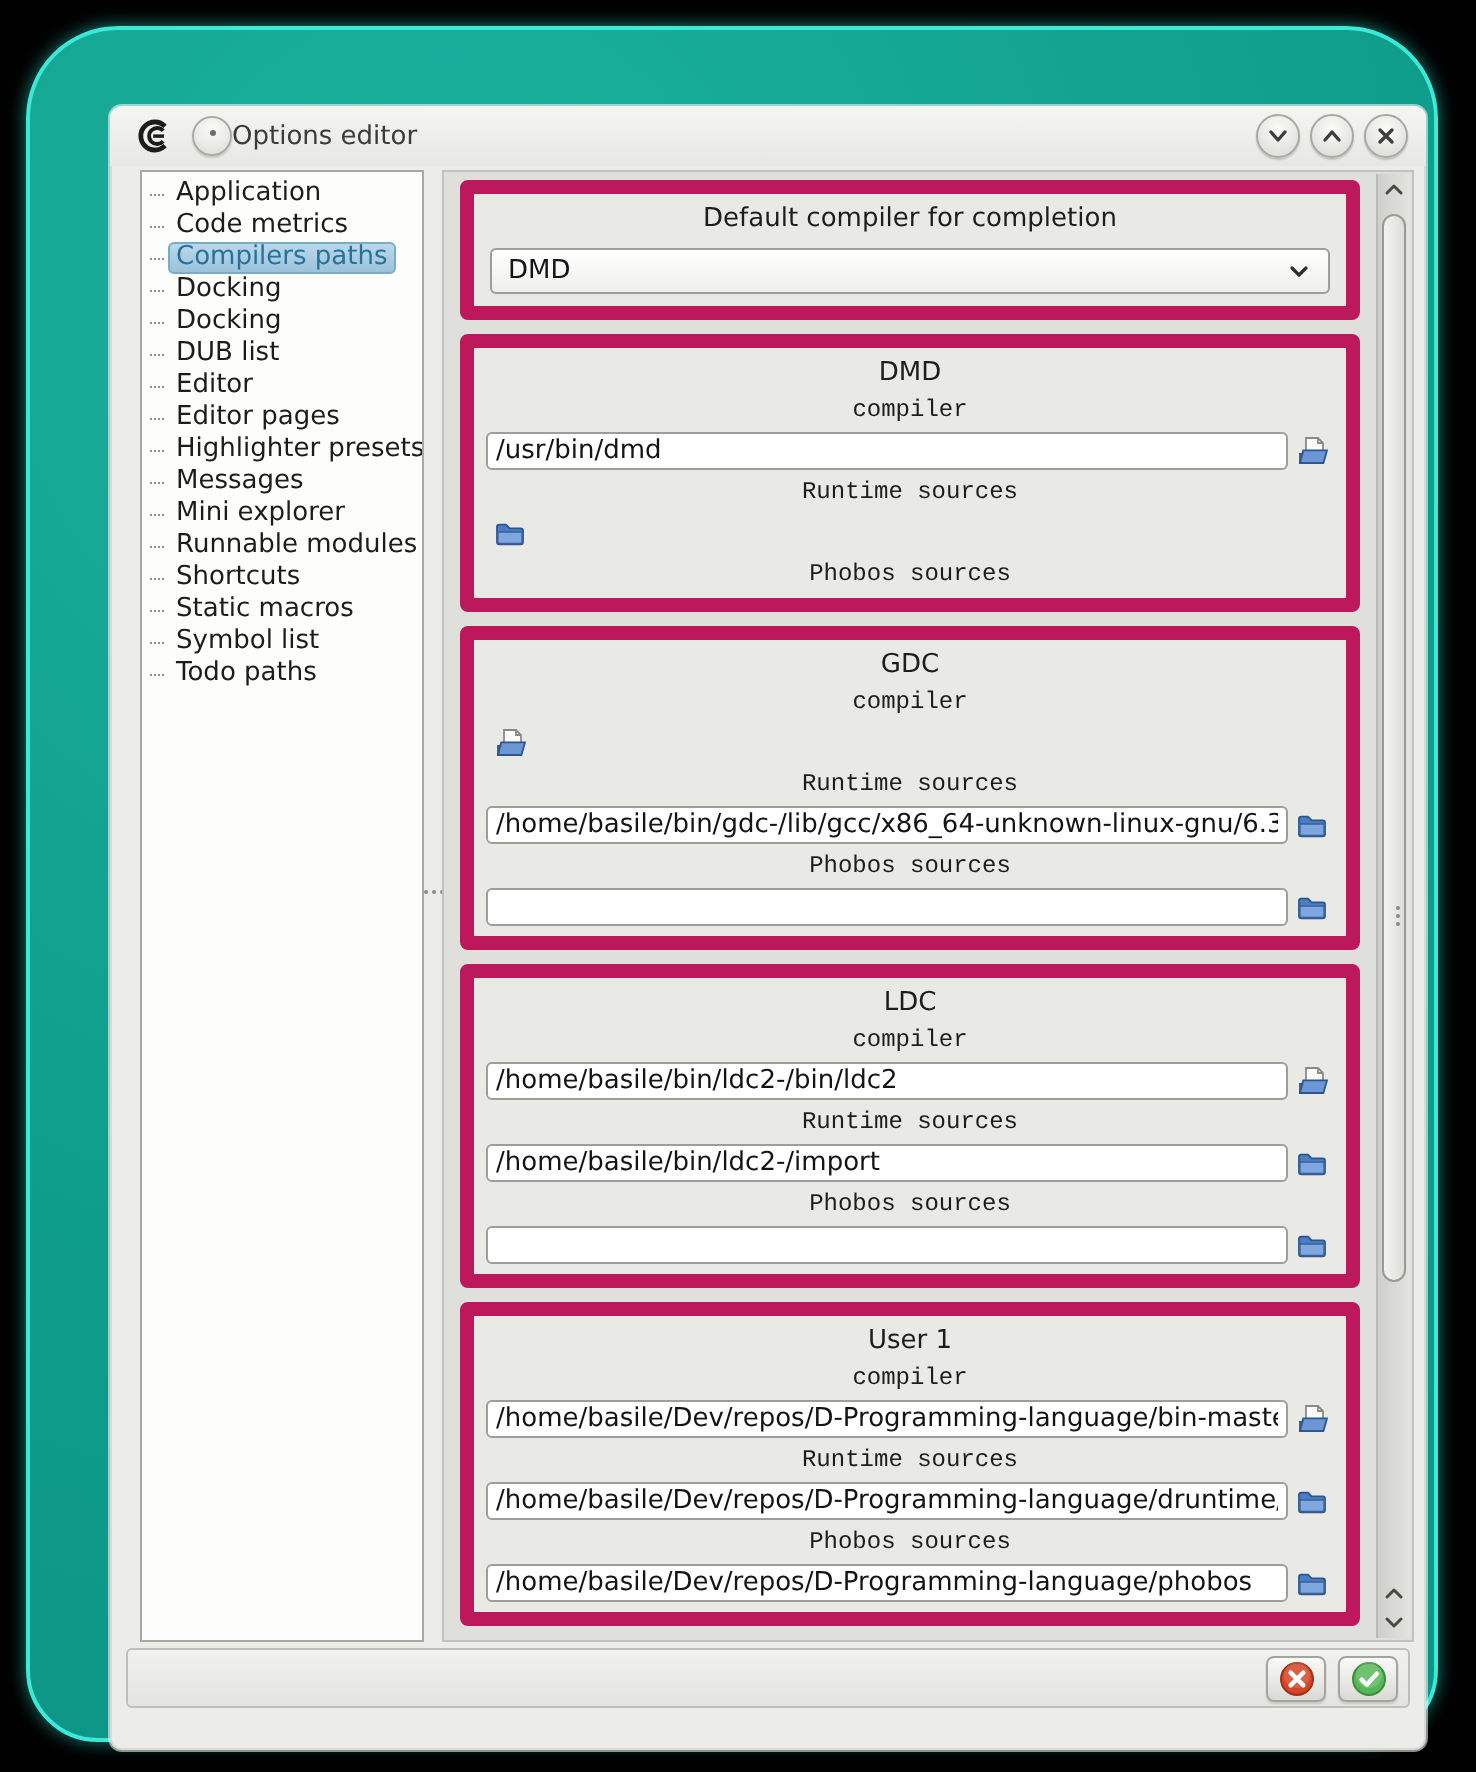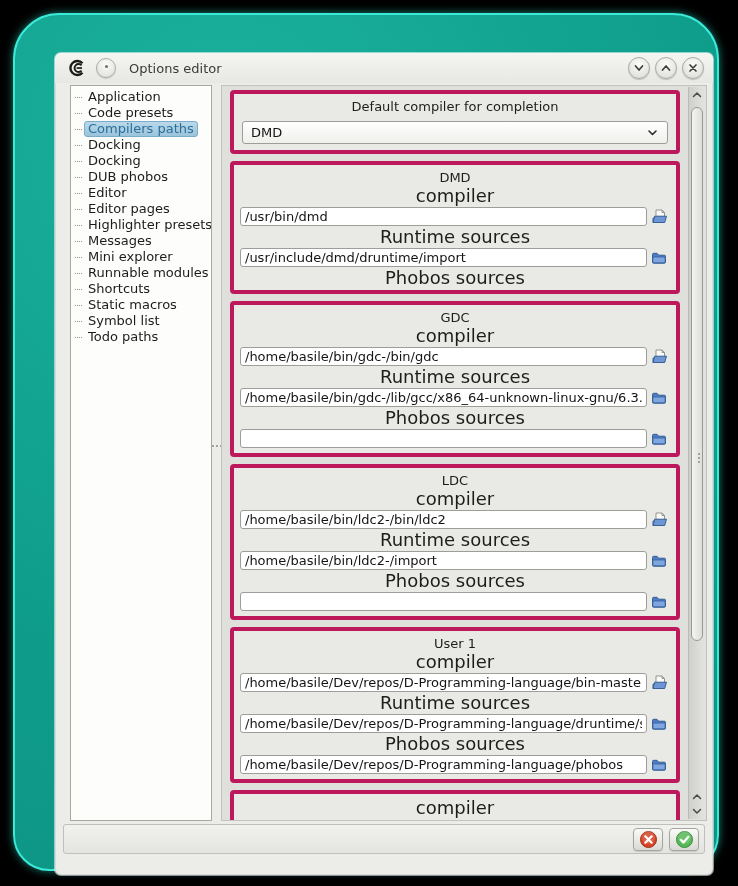--- a/index.html
+++ b/index.html
@@ -29,7 +29,7 @@
     border:1px solid #ACACA6;box-shadow:0 1px 1px rgba(0,0,0,.15);
     display:flex;align-items:center;justify-content:center;}
   .dot-btn .dot{width:3px;height:3px;border-radius:50%;background:#6F6F6A;margin-top:-3px;}
-  .title-text{font-size:13px;color:#3B3B38;margin-left:13px;}
+  .title-text{font-size:13px;color:#3B3B38;}
   .tb-spacer{flex:1;}
   .circle-btn{width:22px;height:22px;border-radius:50%;margin-left:5px;box-sizing:border-box;
     background:radial-gradient(circle at 50% 32%,#FBFBF9,#D9D9D4);

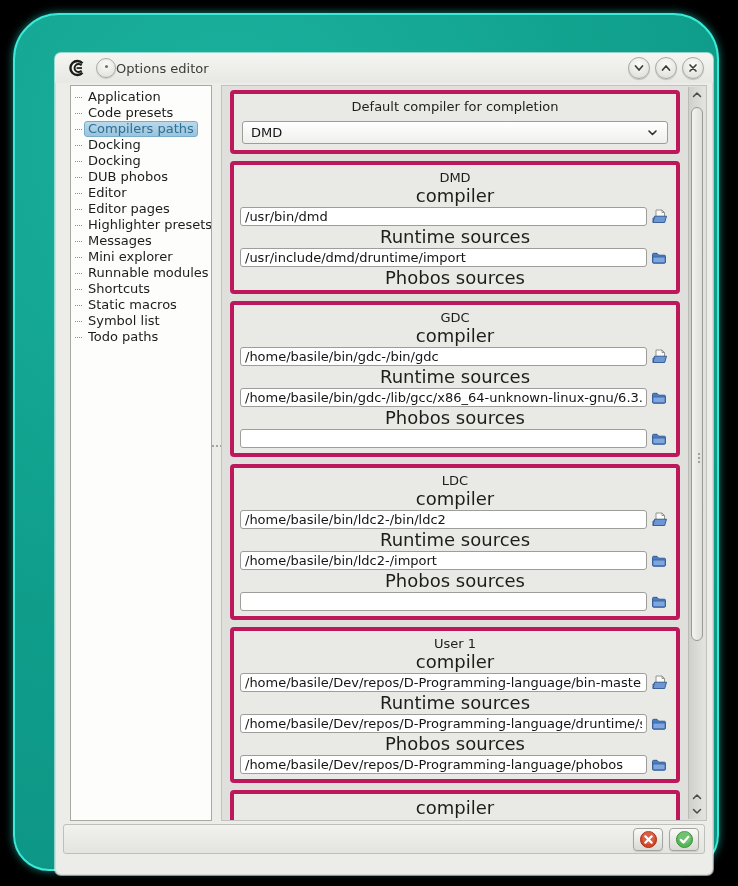--- a/index.html
+++ b/index.html
@@ -129,7 +129,7 @@
           </div>
         <div class="side-item">
             <i class="tree-stub"></i>
-            <span class="side-label">Code presets</span>
+            <span class="side-label">Code metrics</span>
           </div>
         <div class="side-item selected">
             <i class="tree-stub"></i>

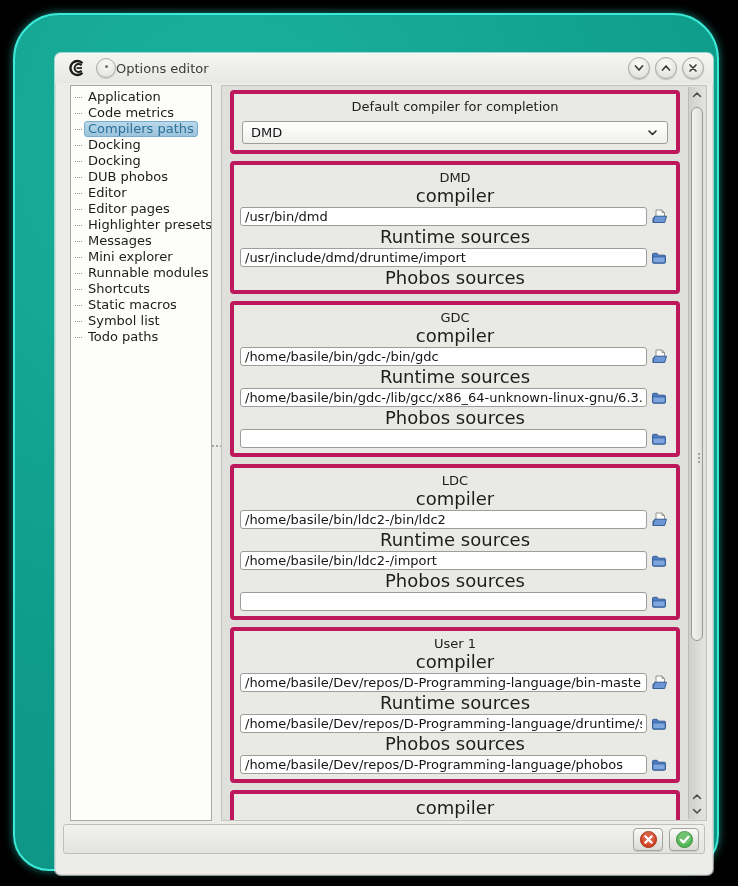--- a/index.html
+++ b/index.html
@@ -51,7 +51,7 @@
   .mainpanel{flex:1;min-width:0;position:relative;box-sizing:border-box;
     background:#DFDFDB;border:1px solid #C2C2BE;overflow:hidden;}
   .groups{position:absolute;left:1px;top:0;right:19px;bottom:0;overflow:hidden;padding:0 1px;}
-  .group{background:#E9E9E6;border:4px solid #be185d;border-radius:4px;
+  .group{background:#E9E9E6;border:7px solid #be185d;border-radius:4px;
     margin:4px 6px 7px;padding:4px 6px 4px;text-align:center;}
   .group-title{font-size:13px;color:#1D1D1B;height:17px;line-height:17px;}
   .field-label{font-size:18px;color:#1D1D1B;height:16px;line-height:16px;margin-top:2px;}

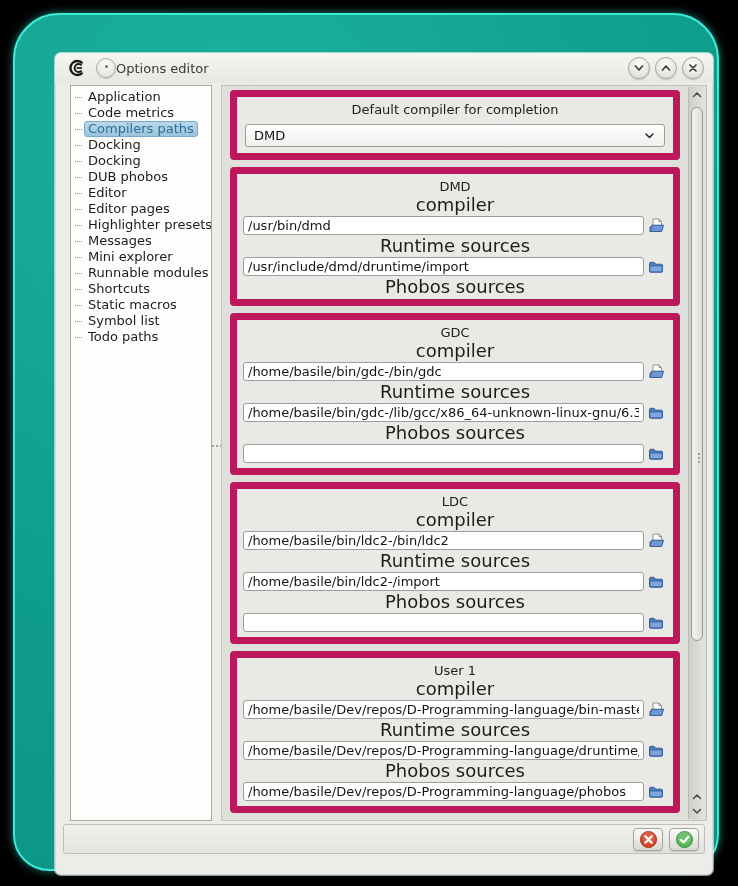--- a/index.html
+++ b/index.html
@@ -145,7 +145,7 @@
           </div>
         <div class="side-item">
             <i class="tree-stub"></i>
-            <span class="side-label">DUB phobos</span>
+            <span class="side-label">DUB list</span>
           </div>
         <div class="side-item">
             <i class="tree-stub"></i>

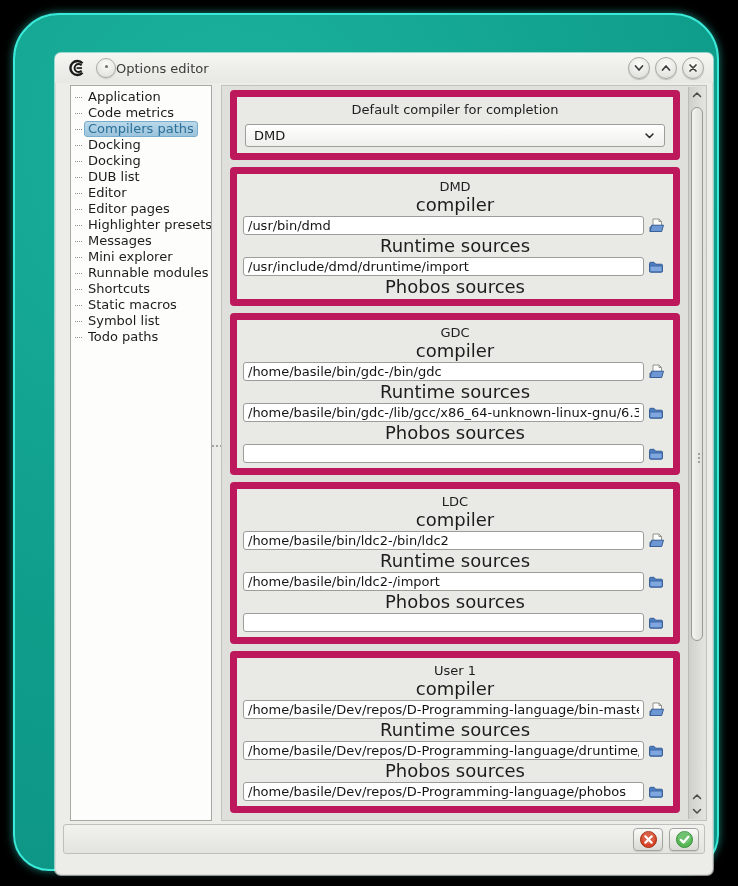--- a/index.html
+++ b/index.html
@@ -54,7 +54,7 @@
   .group{background:#E9E9E6;border:7px solid #be185d;border-radius:4px;
     margin:4px 6px 7px;padding:4px 6px 4px;text-align:center;}
   .group-title{font-size:13px;color:#1D1D1B;height:17px;line-height:17px;}
-  .field-label{font-size:18px;color:#1D1D1B;height:16px;line-height:16px;margin-top:2px;}
+  .field-label{font-size:12px;color:#1D1D1B;height:16px;line-height:16px;margin-top:2px;font-family:Liberation Mono, monospace;}
   .field-row{display:flex;align-items:center;margin-top:2px;height:21px;}
   .path-input{flex:1;min-width:0;height:19px;box-sizing:border-box;
     font-family:"DejaVu Sans","Liberation Sans",sans-serif;font-size:13px;color:#141414;

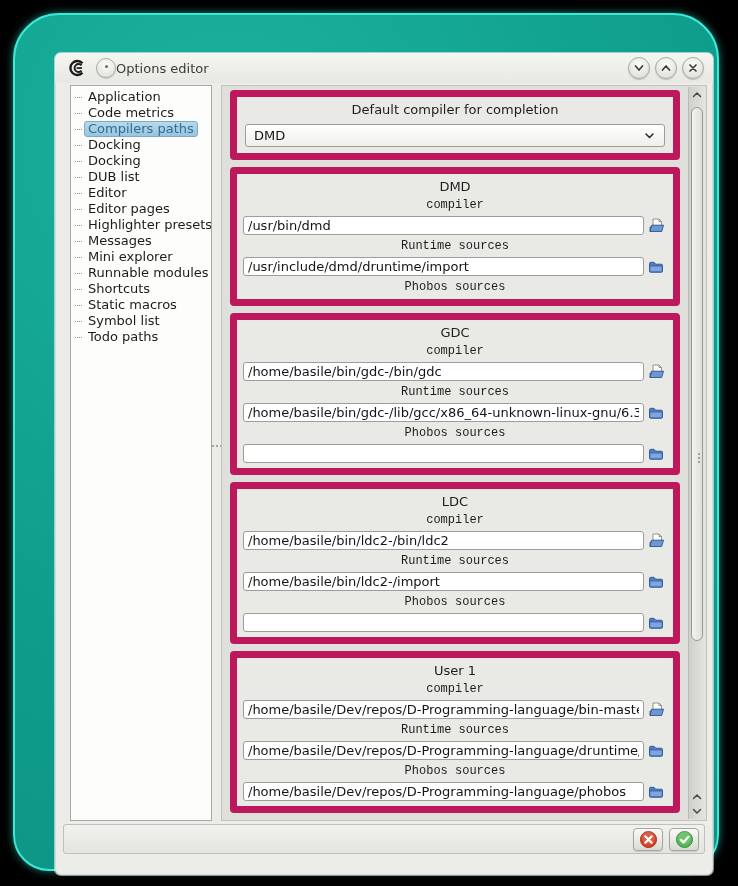--- a/index.html
+++ b/index.html
@@ -228,7 +228,6 @@
             </div>
             <div class="field-label">Runtime sources</div>
             <div class="field-row">
-              <input class="path-input" value="/usr/include/dmd/druntime/import" style="">
               <button class="icon-btn">
                 <svg width="16" height="14" viewBox="0 0 16 14">
                   <path d="M1.5 3.5 Q1.5 2.3 2.7 2.3 H6 L7.8 4.2 H13.3 Q14.5 4.2 14.5 5.4 V11 Q14.5 12.2 13.3 12.2 H2.7 Q1.5 12.2 1.5 11 Z" fill="#4C7DC2" stroke="#2C568F" stroke-width="0.9"></path>

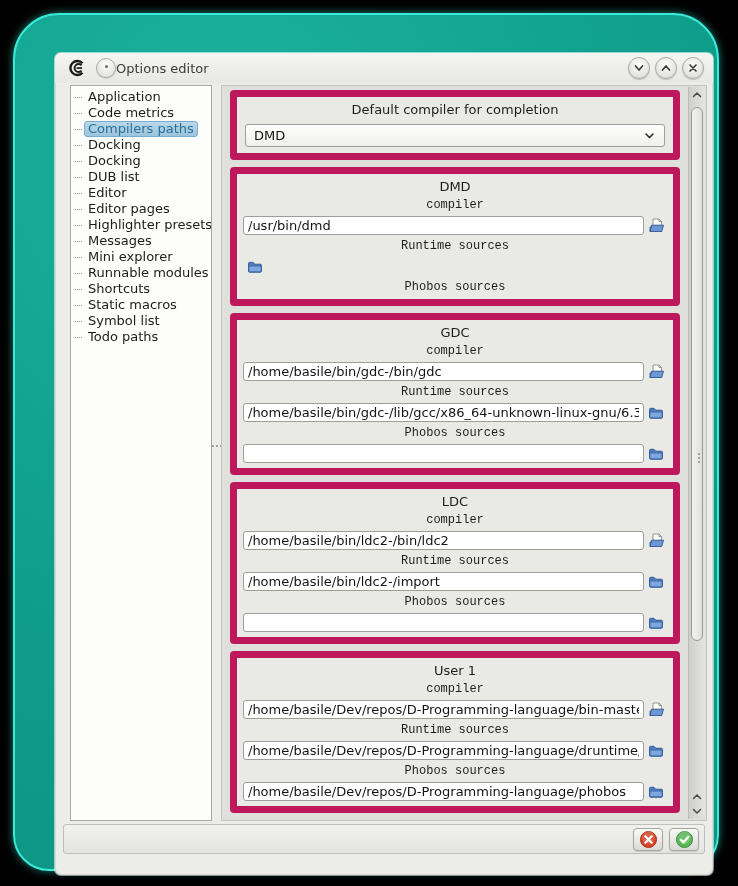--- a/index.html
+++ b/index.html
@@ -242,7 +242,6 @@
             <div class="group-title">GDC</div>
             <div class="field-label">compiler</div>
             <div class="field-row">
-              <input class="path-input" value="/home/basile/bin/gdc-/bin/gdc" style="">
               <button class="icon-btn">
                 <svg width="17" height="15" viewBox="0 0 17 15">
                   <path d="M5 1 H11 L13.5 3.5 V8 H5 Z" fill="#FBFBF9" stroke="#8A8A85" stroke-width="0.9"></path>

